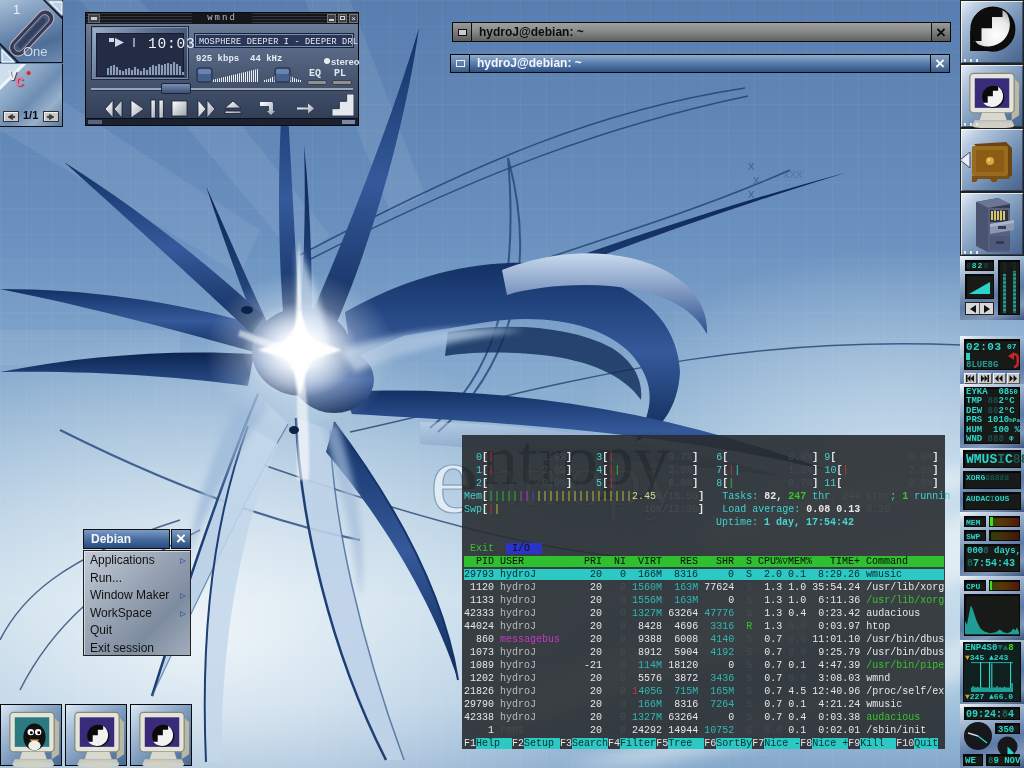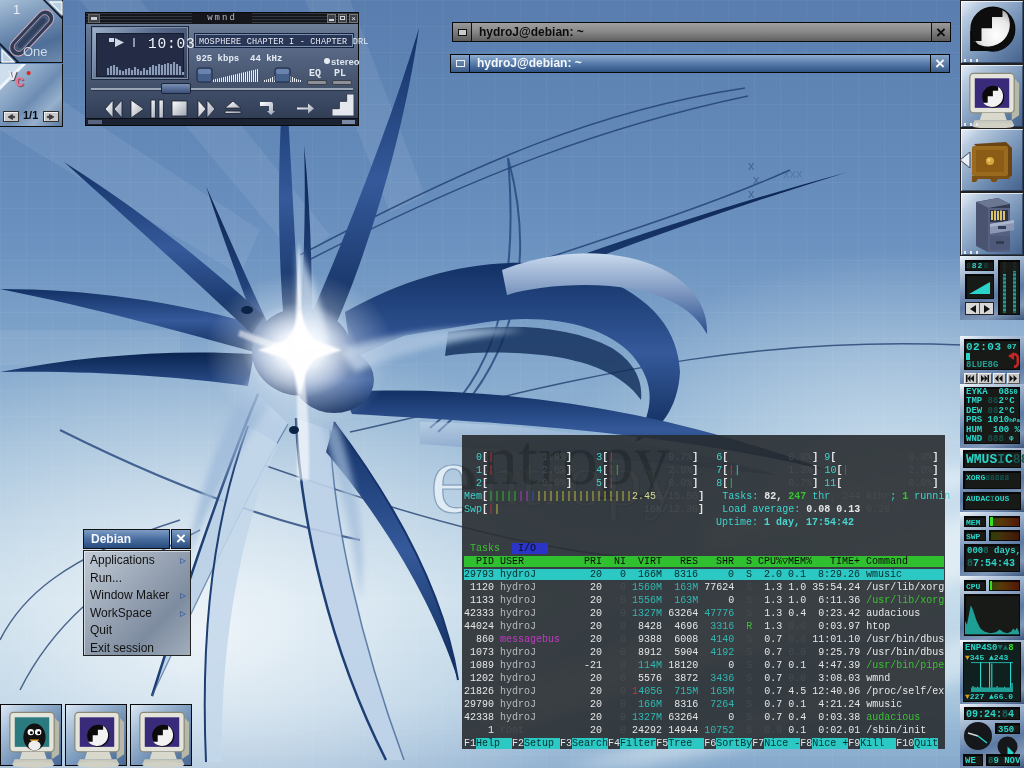--- a/index.html
+++ b/index.html
@@ -250,7 +250,7 @@
   </div>
  </div>
  <div class="abs" style="left:109px;top:21px;width:158px;height:13px;background:#2a3655;border:1px solid #7690b2;outline:1px solid #18203a">
-  <div class="abs" style="left:3px;top:2px;color:#e7ecf4;font-size:8.5px;font-family:'Liberation Mono',monospace;white-space:nowrap;letter-spacing:0.2px">MOSPHERE CHAPTER I - CHAPTER DRL</div>
+  <div class="abs" style="left:3px;top:2px;color:#e7ecf4;font-size:8.5px;font-family:'Liberation Mono',monospace;white-space:nowrap;letter-spacing:0.2px">MOSPHERE DEEPER I - DEEPER DRL</div>
  </div>
  <div class="abs" style="left:110px;top:41px;color:#e7ecf4;font-size:9px;font-family:'Liberation Mono',monospace;font-weight:bold">925 kbps&nbsp; 44 kHz</div>
  <div class="abs" style="left:238px;top:45px;width:6px;height:6px;border-radius:50%;background:#e8edf4"></div>

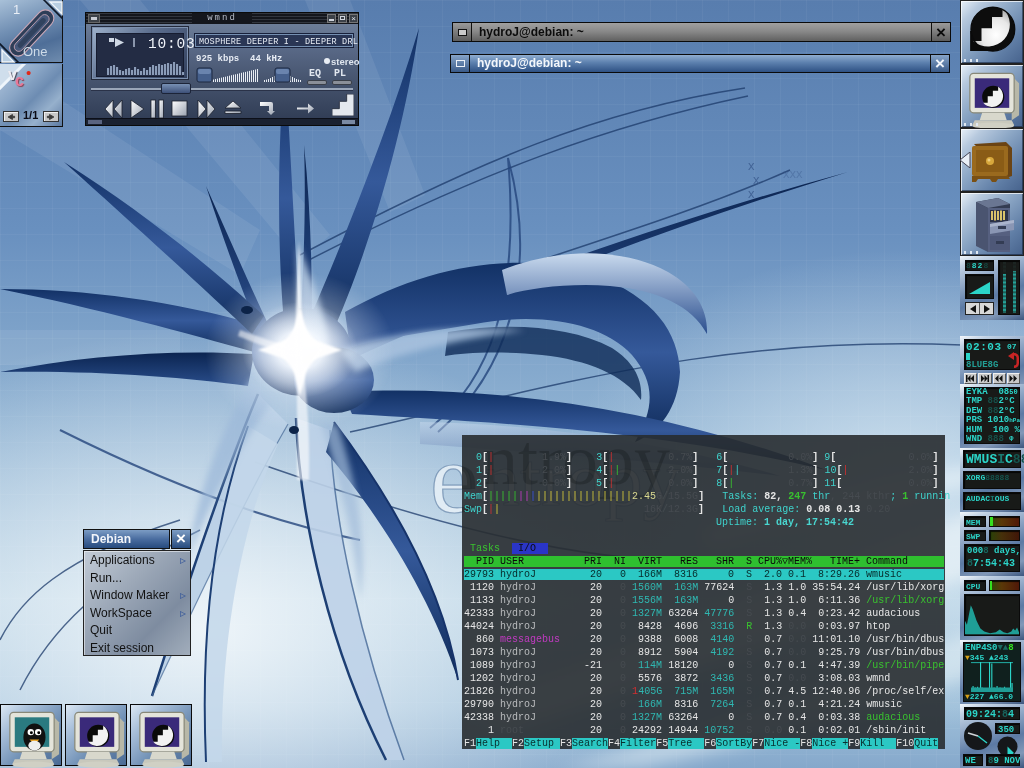--- a/index.html
+++ b/index.html
@@ -680,7 +680,7 @@
 <span style="color:#3fd2cc;">Swp</span><span style="color:#e6e6e6;font-weight:bold;">[</span><span style="color:#d03030;">|</span><span style="color:#cfc23a;">|</span>&nbsp;&nbsp;&nbsp;&nbsp;&nbsp;&nbsp;&nbsp;&nbsp;&nbsp;&nbsp;&nbsp;&nbsp;&nbsp;&nbsp;&nbsp;&nbsp;&nbsp;&nbsp;&nbsp;&nbsp;&nbsp;&nbsp;&nbsp;&nbsp;<span style="color:#464b50;">16K/12.3G</span><span style="color:#e6e6e6;font-weight:bold;">]</span>&nbsp;&nbsp;&nbsp;<span style="color:#3fd2cc;">Load&nbsp;average:&nbsp;</span><span style="color:#e6e6e6;font-weight:bold;">0.08&nbsp;</span><span style="color:#e6e6e6;font-weight:bold;">0.13&nbsp;</span><span style="color:#464b50;">0.20</span>
 &nbsp;&nbsp;&nbsp;&nbsp;&nbsp;&nbsp;&nbsp;&nbsp;&nbsp;&nbsp;&nbsp;&nbsp;&nbsp;&nbsp;&nbsp;&nbsp;&nbsp;&nbsp;&nbsp;&nbsp;&nbsp;&nbsp;&nbsp;&nbsp;&nbsp;&nbsp;&nbsp;&nbsp;&nbsp;&nbsp;&nbsp;&nbsp;&nbsp;&nbsp;&nbsp;&nbsp;&nbsp;&nbsp;&nbsp;&nbsp;&nbsp;&nbsp;<span style="color:#3fd2cc;">Uptime:&nbsp;</span><span style="color:#49d6d0;font-weight:bold;">1&nbsp;day,&nbsp;17:54:42</span>
 &nbsp;
-&nbsp;<span style="color:#39c12f;">Tasks</span>&nbsp;&nbsp;<span style="color:#0c0c18;background:#2a35c8;">&nbsp;I/O&nbsp;&nbsp;</span>
+&nbsp;<span style="color:#39c12f;">Exit</span>&nbsp;&nbsp;<span style="color:#0c0c18;background:#2a35c8;">&nbsp;I/O&nbsp;&nbsp;</span>
 <span style="color:#0a0a0a;background:#2fbf2f;">&nbsp;&nbsp;PID&nbsp;USER&nbsp;&nbsp;&nbsp;&nbsp;&nbsp;&nbsp;&nbsp;&nbsp;&nbsp;&nbsp;PRI&nbsp;&nbsp;NI&nbsp;&nbsp;VIRT&nbsp;&nbsp;&nbsp;RES&nbsp;&nbsp;&nbsp;SHR&nbsp;&nbsp;S&nbsp;CPU%▽MEM%&nbsp;&nbsp;&nbsp;TIME+&nbsp;Command&nbsp;&nbsp;&nbsp;&nbsp;&nbsp;&nbsp;</span>
 <span style="color:#062a2a;background:#2bc8c4;">29793&nbsp;hydroJ&nbsp;&nbsp;&nbsp;&nbsp;&nbsp;&nbsp;&nbsp;&nbsp;&nbsp;20&nbsp;&nbsp;&nbsp;0&nbsp;&nbsp;166M&nbsp;&nbsp;8316&nbsp;&nbsp;&nbsp;&nbsp;&nbsp;0&nbsp;&nbsp;S&nbsp;&nbsp;2.0&nbsp;0.1&nbsp;&nbsp;8:29.26&nbsp;wmusic&nbsp;&nbsp;&nbsp;&nbsp;&nbsp;&nbsp;&nbsp;</span>
 <span style="color:#e6e6e6;">&nbsp;1120</span>&nbsp;<span style="color:#b9bbbd;">hydroJ&nbsp;&nbsp;&nbsp;&nbsp;&nbsp;&nbsp;&nbsp;&nbsp;</span><span style="color:#e6e6e6;">&nbsp;20</span>&nbsp;<span style="color:#464b50;">&nbsp;&nbsp;0</span>&nbsp;<span style="color:#2fb8b2;">1560M</span>&nbsp;<span style="color:#2fb8b2;">&nbsp;163M</span>&nbsp;<span style="color:#e6e6e6;">77624</span>&nbsp;&nbsp;<span style="color:#464b50;">S</span>&nbsp;<span style="color:#e6e6e6;">&nbsp;1.3</span><span style="color:#e6e6e6;">&nbsp;1.0</span>&nbsp;<span style="color:#e6e6e6;">35:54.24</span>&nbsp;<span style="color:#e6e6e6;">/usr/lib/xorg</span>

